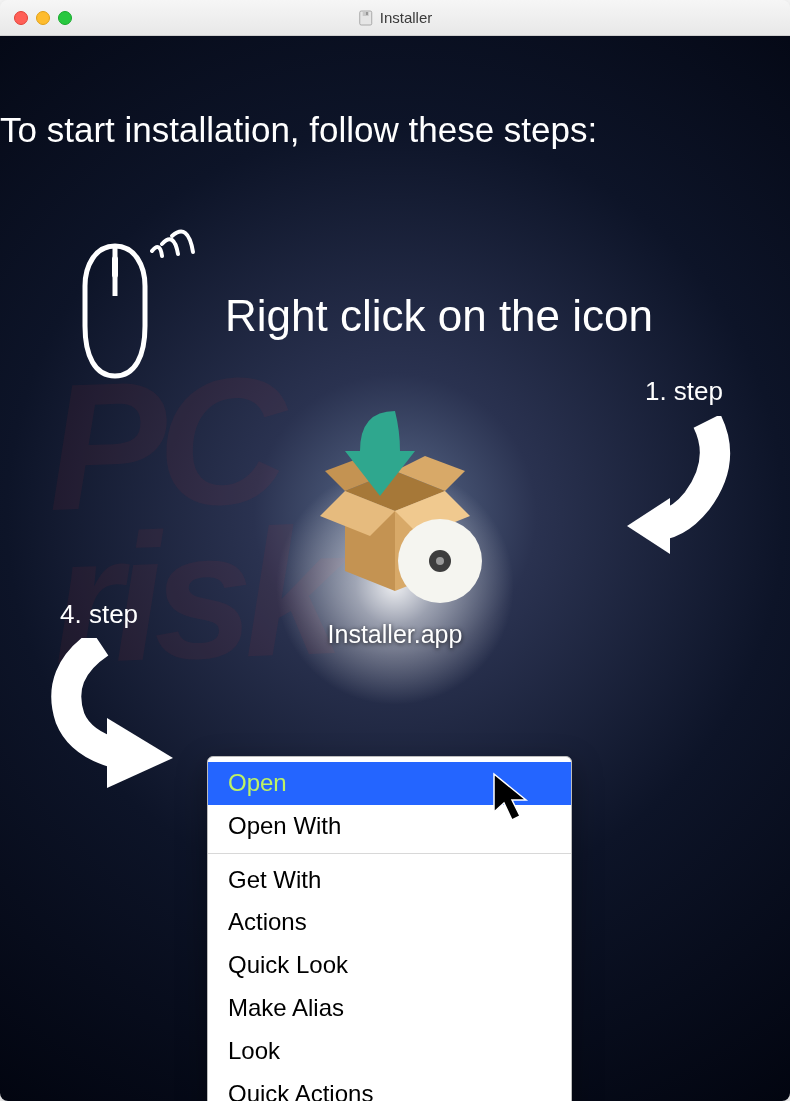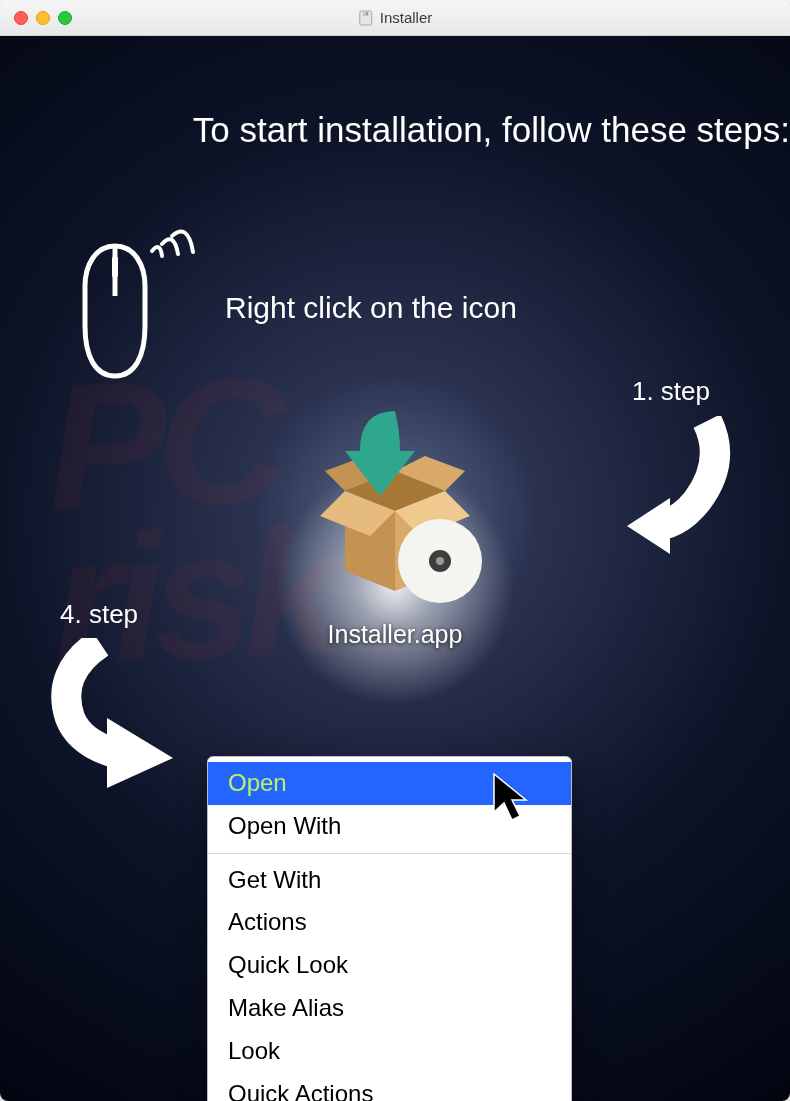--- a/index.html
+++ b/index.html
@@ -65,7 +65,7 @@
       top: 74px;
       left: 0;
       right: 0;
-      text-align: right;
+      text-align: left;
       font-size: 35px;
       font-weight: 400;
     }

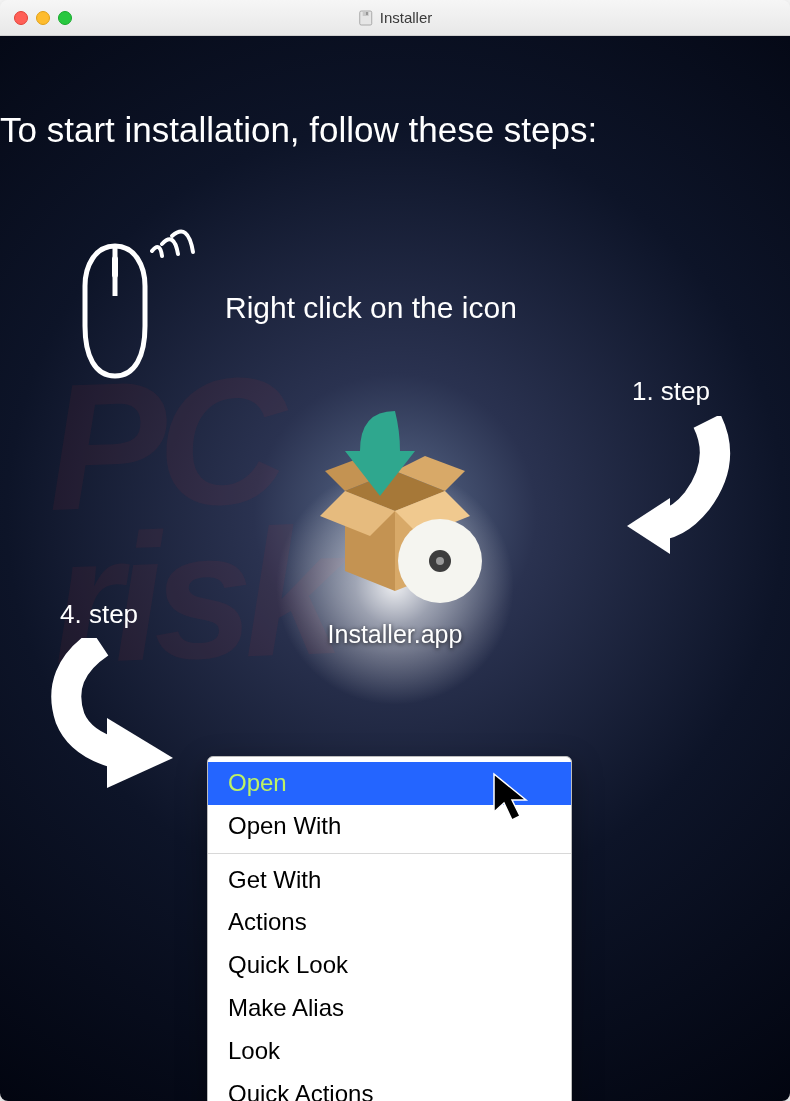--- a/index.html
+++ b/index.html
@@ -78,7 +78,7 @@
       position: absolute;
       top: 255px;
       left: 225px;
-      font-size: 30px;
+      font-size: 44px;
       font-weight: 400;
     }
     .step1-label {

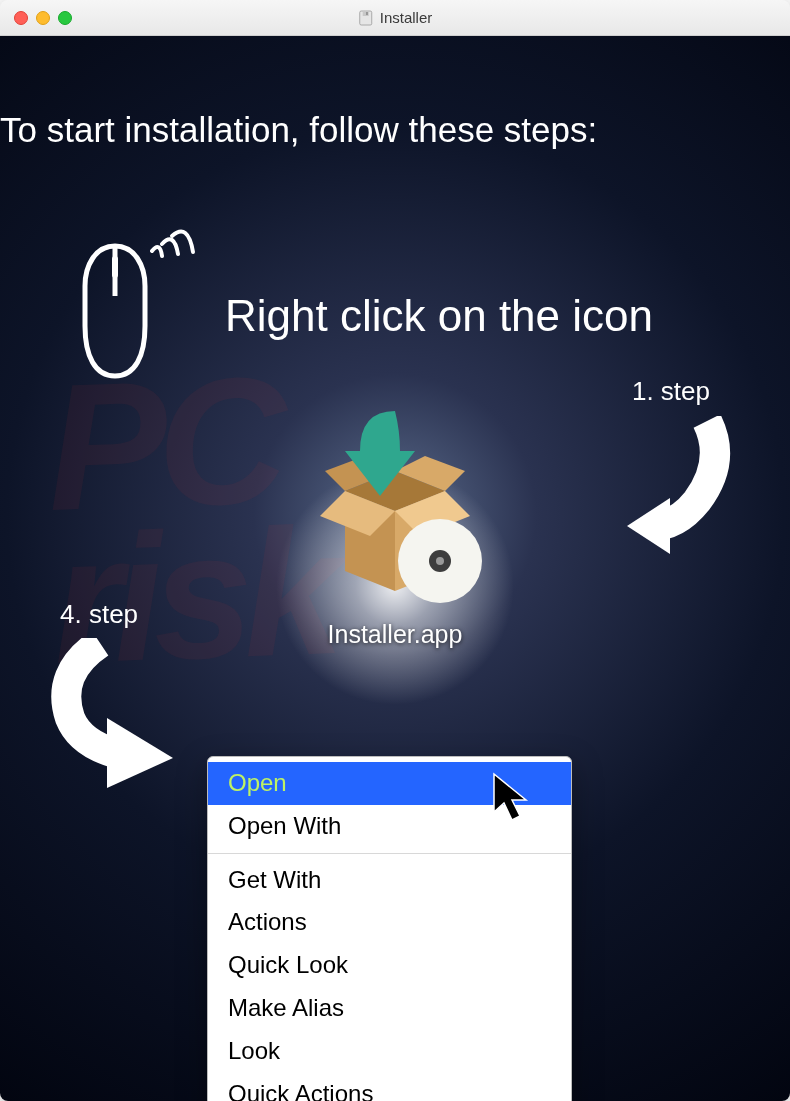--- a/index.html
+++ b/index.html
@@ -84,7 +84,7 @@
     .step1-label {
       position: absolute;
       top: 340px;
-      right: 80px;
+      right: 67px;
       font-size: 26px;
     }
     .arrow1 {

